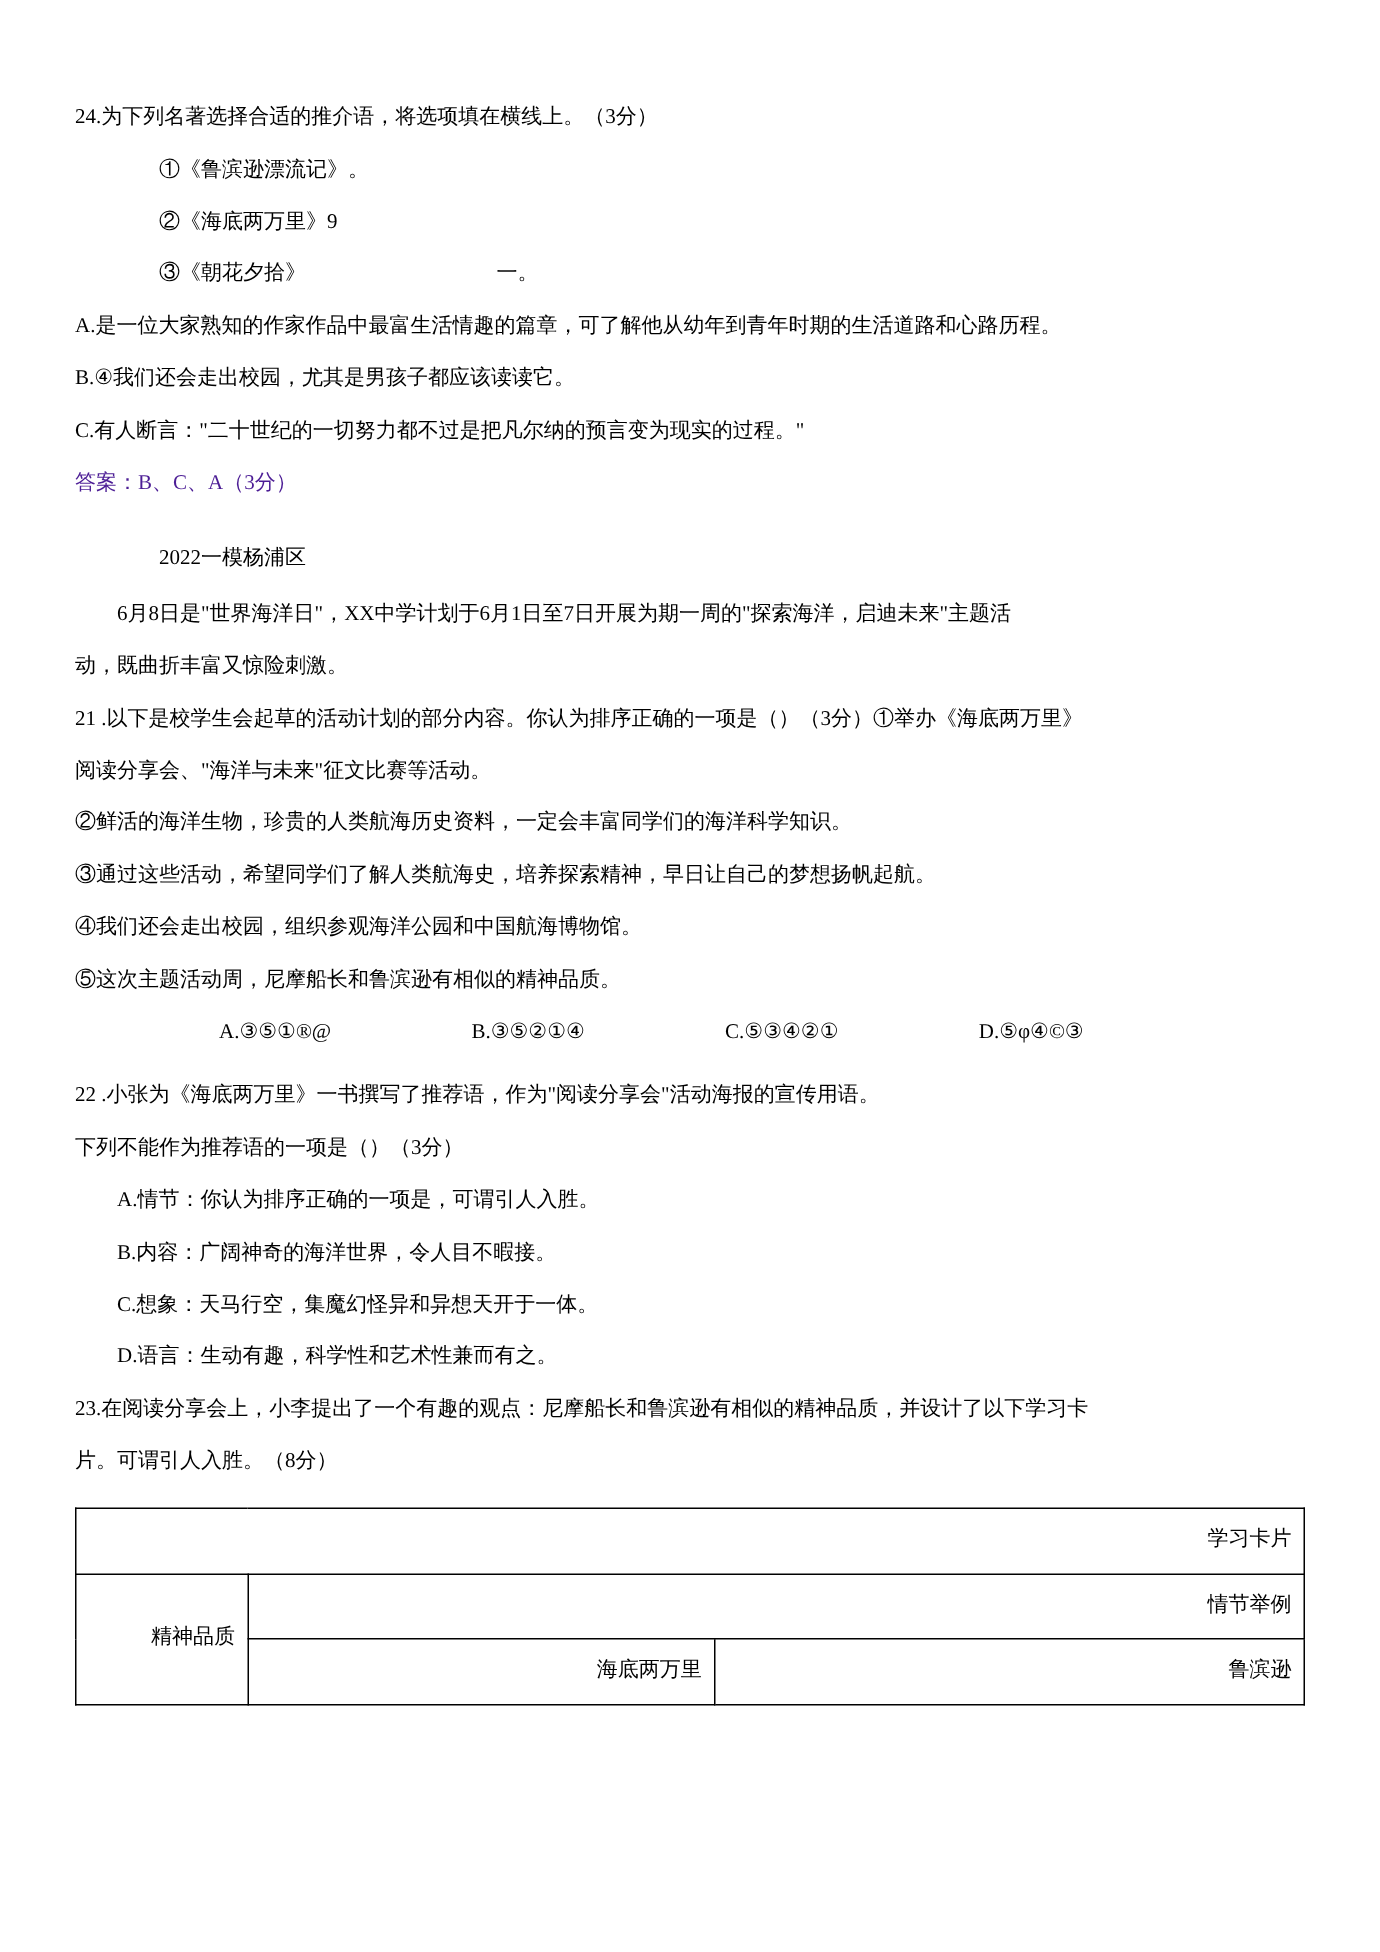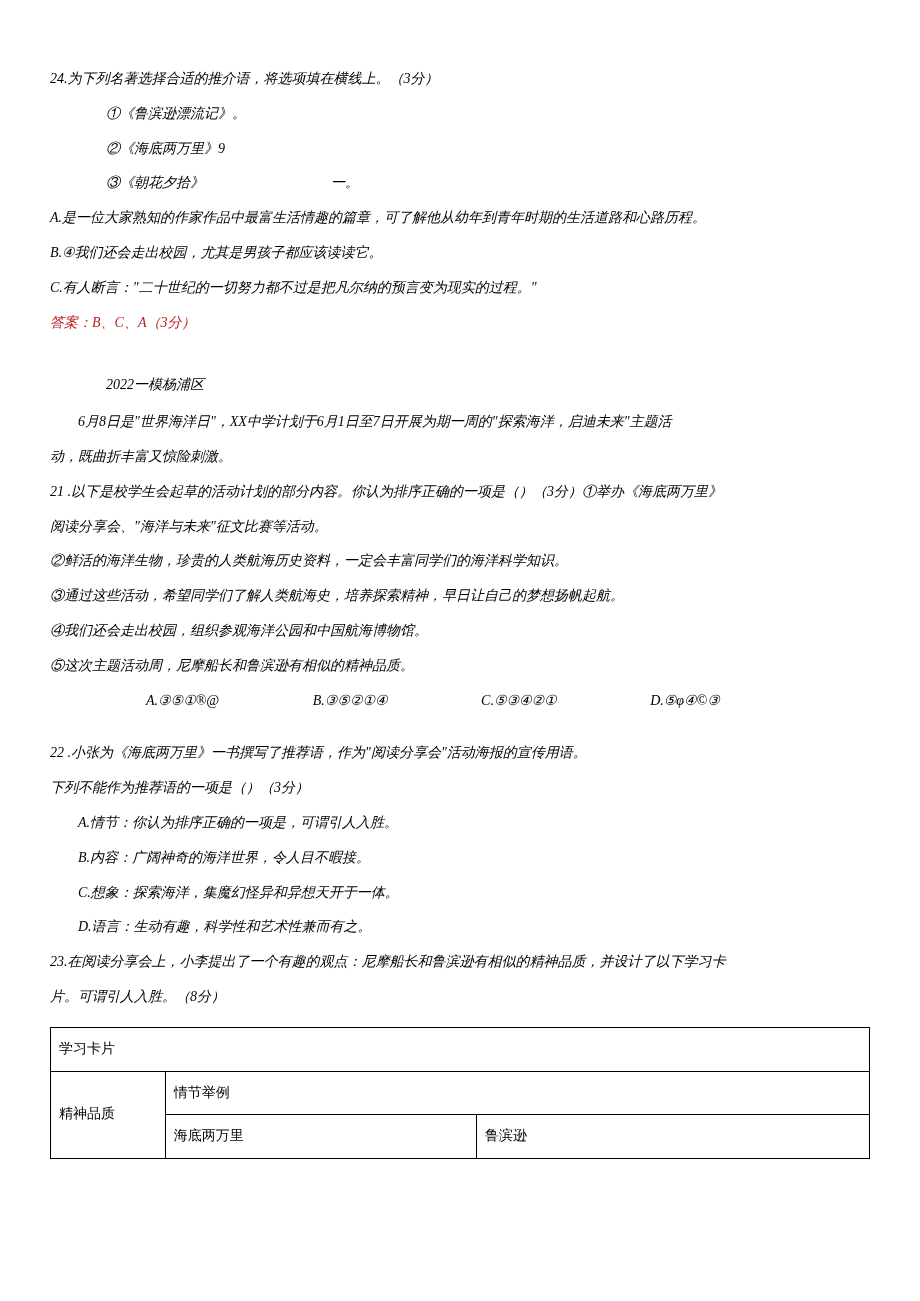--- a/index.html
+++ b/index.html
@@ -14,7 +14,6 @@
     }
     .para {
       margin: 4px 0;
-      font-style: italic;
     }
     .indent2 {
       padding-left: 4em;

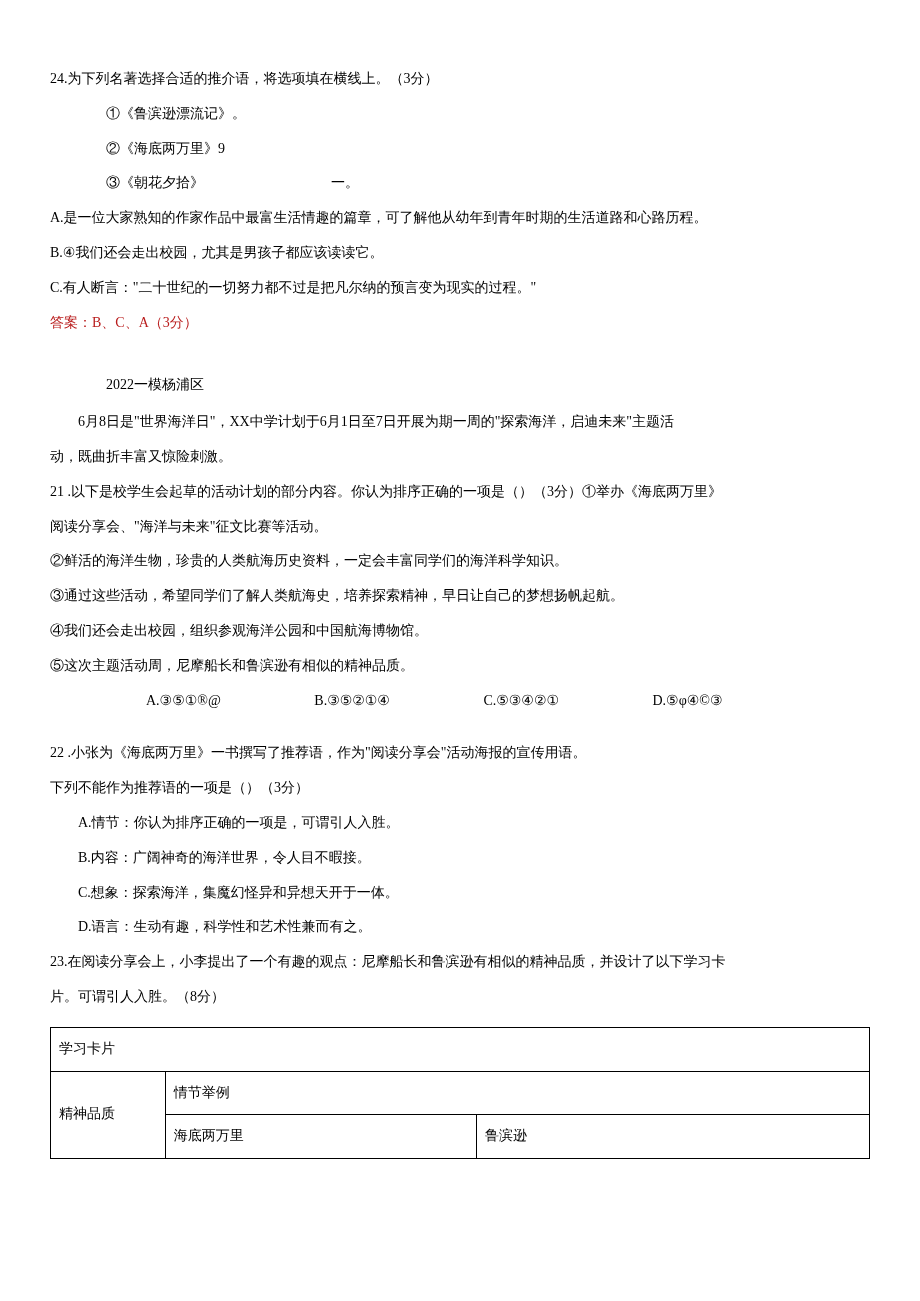--- a/index.html
+++ b/index.html
@@ -27,7 +27,7 @@
       margin-bottom: 6px;
     }
     .answer {
-      color: #b91c1c;
+      color: #4c1d95;
     }
     .options-line {
       padding-left: 4em;

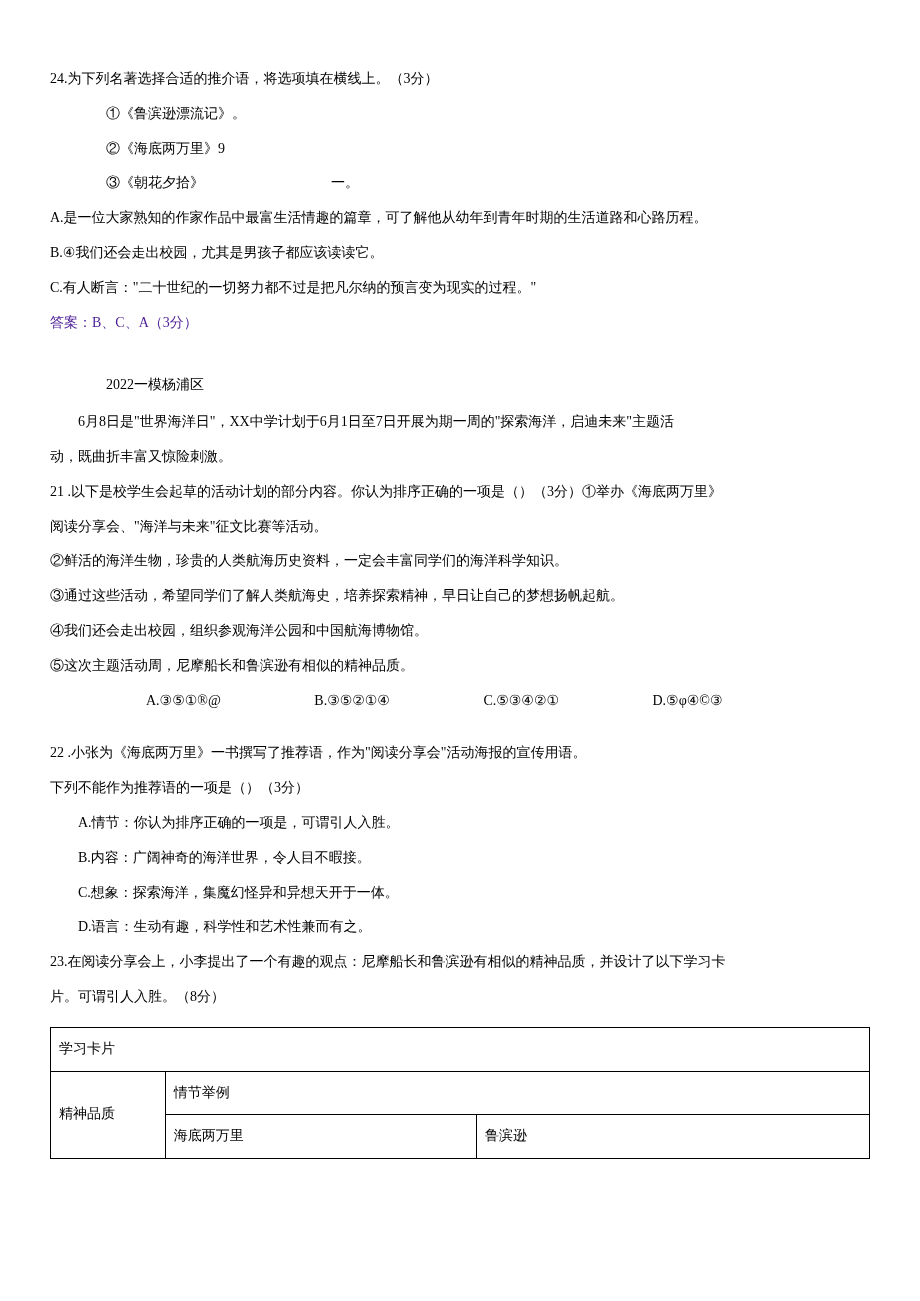--- a/index.html
+++ b/index.html
@@ -23,7 +23,7 @@
     }
     .section-title {
       padding-left: 4em;
-      margin-top: 32px;
+      margin-top: 20px;
       margin-bottom: 6px;
     }
     .answer {

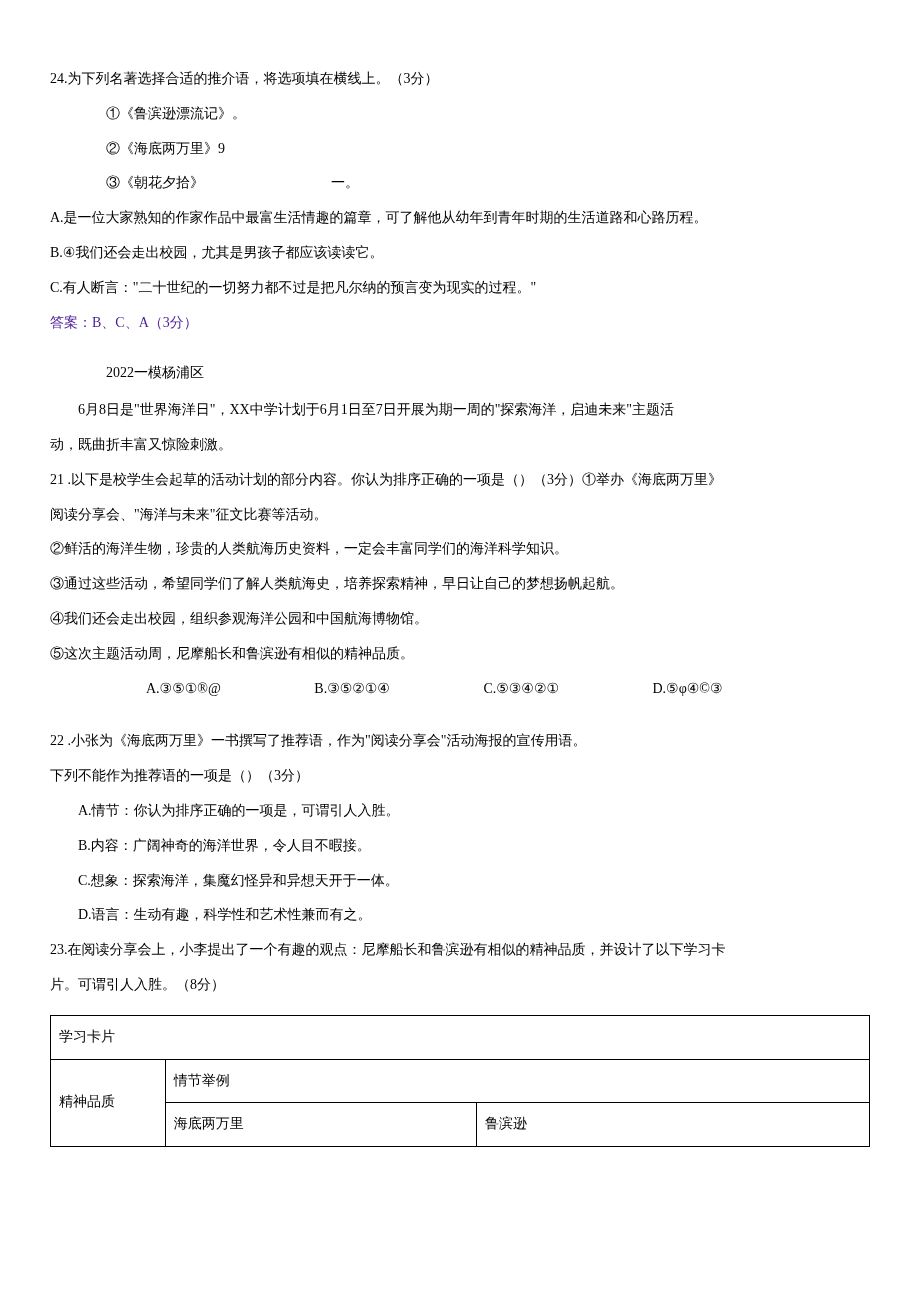--- a/index.html
+++ b/index.html
@@ -38,7 +38,7 @@
       margin-left: 40px;
     }
     .spaced {
-      margin-top: 22px;
+      margin-top: 12px;
     }
     table {
       border-collapse: collapse;

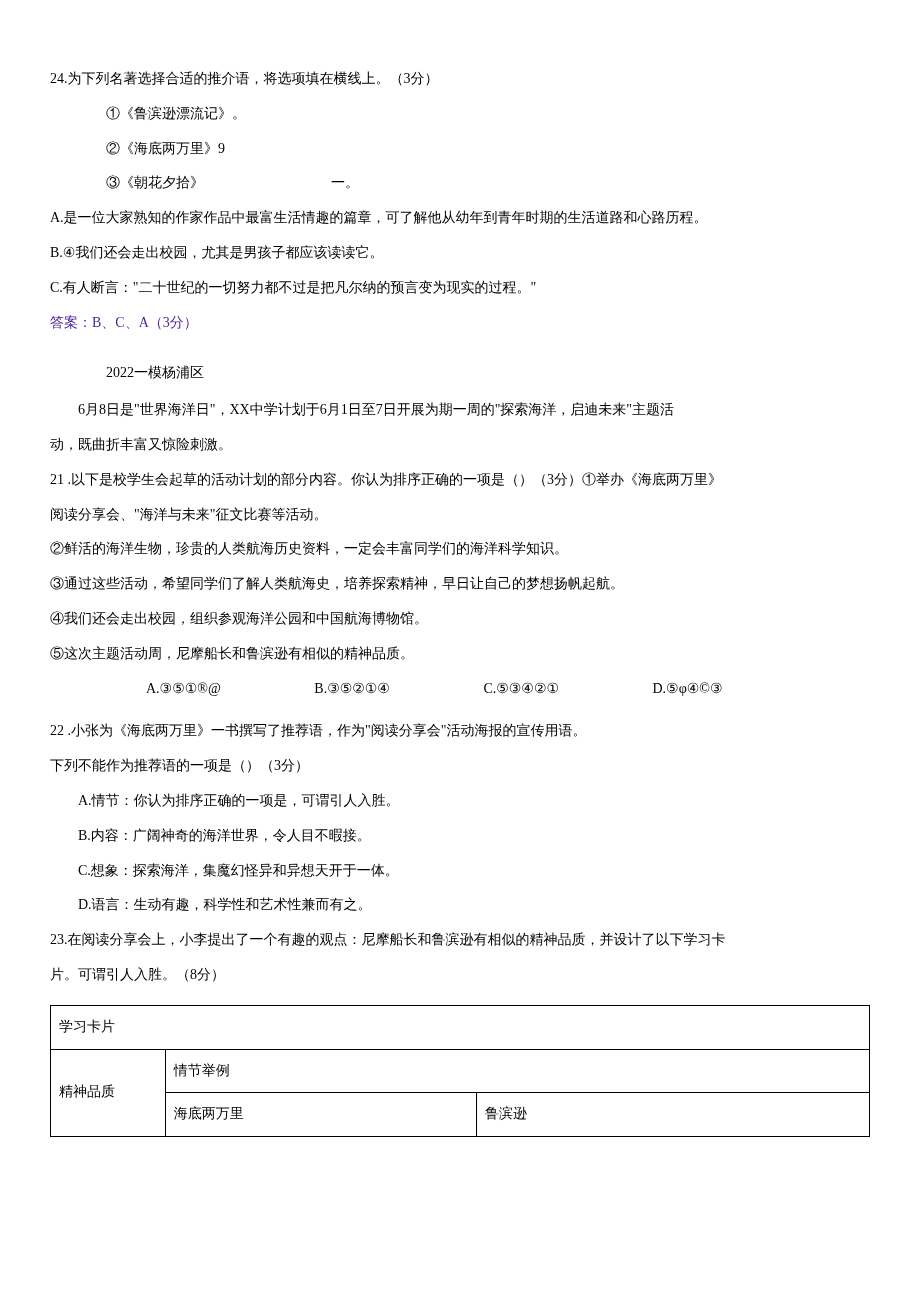--- a/index.html
+++ b/index.html
@@ -96,7 +96,7 @@
 <div class="para">下列不能作为推荐语的一项是（）（3分）</div>
 <div class="para indent3">A.情节：你认为排序正确的一项是，可谓引人入胜。</div>
 <div class="para indent3">B.内容：广阔神奇的海洋世界，令人目不暇接。</div>
-<div class="para indent3">C.想象：探索海洋，集魔幻怪异和异想天开于一体。</div>
+<div class="para indent3">C.想象：天马行空，集魔幻怪异和异想天开于一体。</div>
 <div class="para indent3">D.语言：生动有趣，科学性和艺术性兼而有之。</div>
 
 <div class="para">23.在阅读分享会上，小李提出了一个有趣的观点：尼摩船长和鲁滨逊有相似的精神品质，并设计了以下学习卡</div>

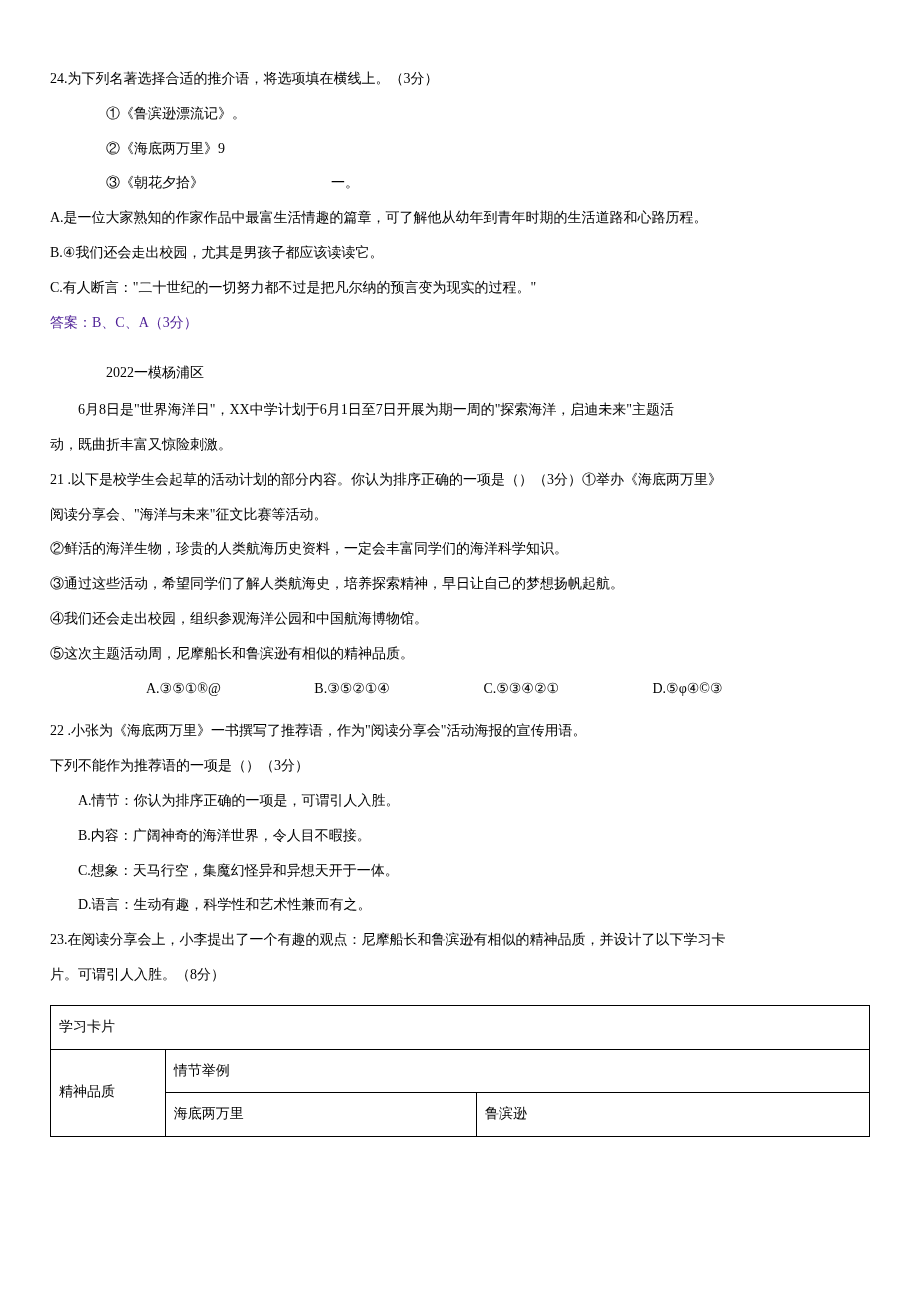--- a/index.html
+++ b/index.html
@@ -47,7 +47,7 @@
     }
     table td, table th {
       border: 1px solid #000;
-      text-align: left;
+      text-align: right;
       padding: 6px 8px;
       font-weight: normal;
       font-size: 14px;

